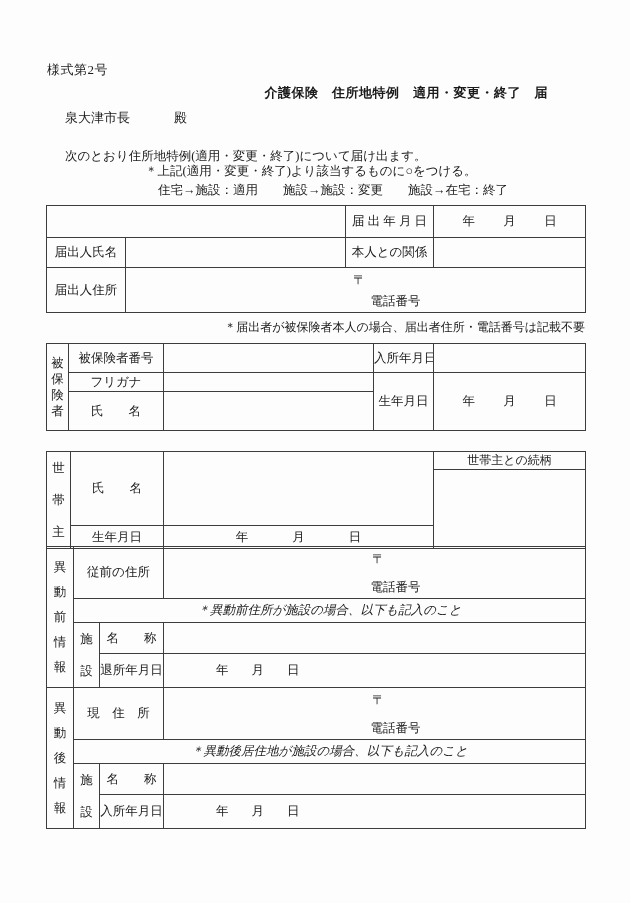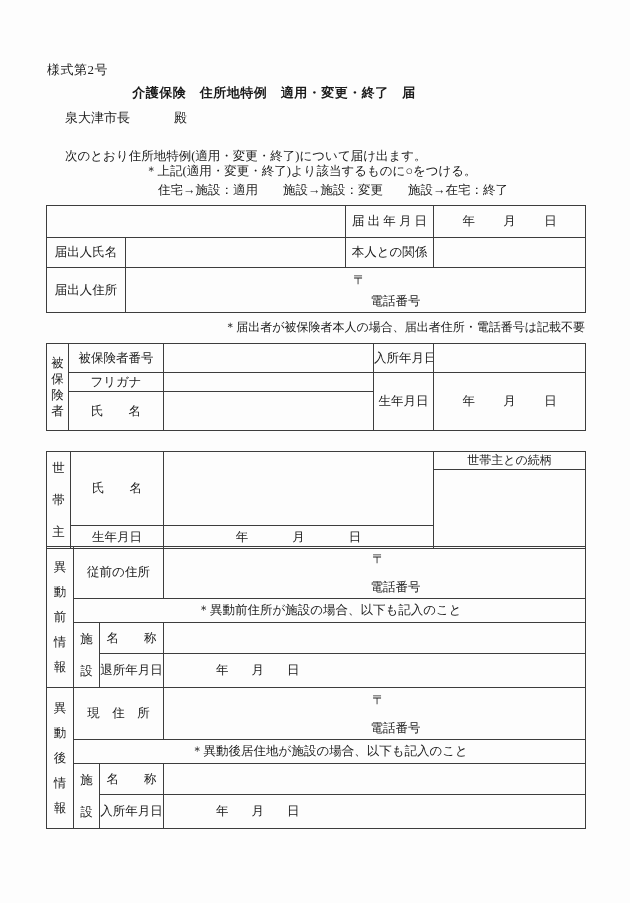--- a/index.html
+++ b/index.html
@@ -11,7 +11,7 @@
   }
   .abs { position:absolute; white-space:nowrap; }
   .form-no { font-size:13px; letter-spacing:0.5px; }
-  .doc-title { left:0; top:84px; width:548px; text-align:center; font-size:13px; font-weight:bold; letter-spacing:0.5px; }
+  .doc-title { left:0; top:84px; width:548px; text-align:right; font-size:13px; font-weight:bold; letter-spacing:0.5px; }
   .addr-line { left:65px; top:109px; font-size:13px; display:flex; gap:44px;text-align:right; }
   .body-line { font-size:12.5px; }
   .note-right { right:45px; top:319px; font-size:12px; }

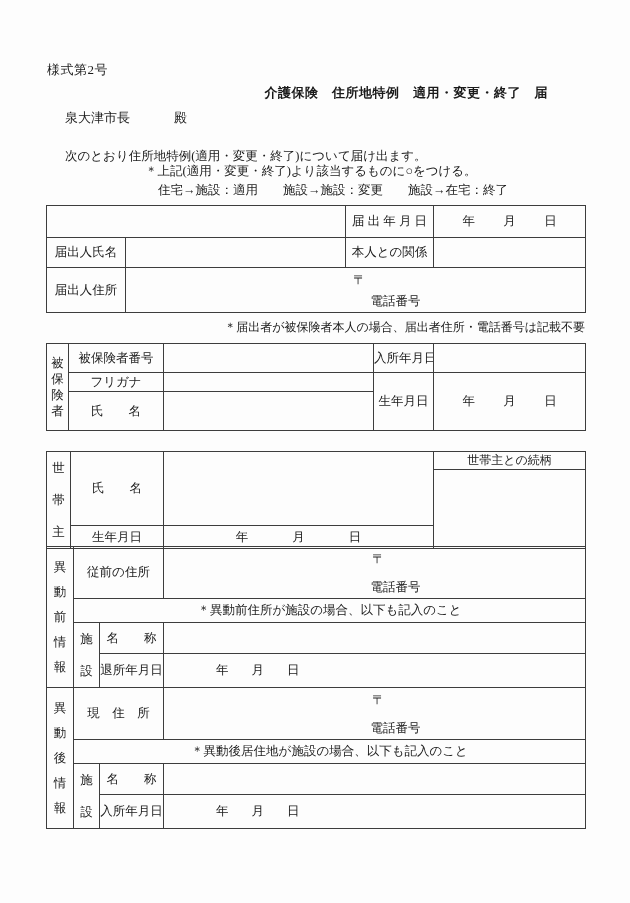--- a/index.html
+++ b/index.html
@@ -24,7 +24,7 @@
   td.spacer { border:none; }
   td.blank {}
   td.sm { font-size:11.5px; }
-  td.note-cell { text-align:left; padding-left:7px; font-size:12px; }
+  td.note-cell { text-align:left; padding-left:7px; font-size:12px;font-style:italic; }
   td.dashb { border-bottom:1px dashed #8f8f8f; }
   td.dasht { border-top:1px dashed #8f8f8f; }
 

